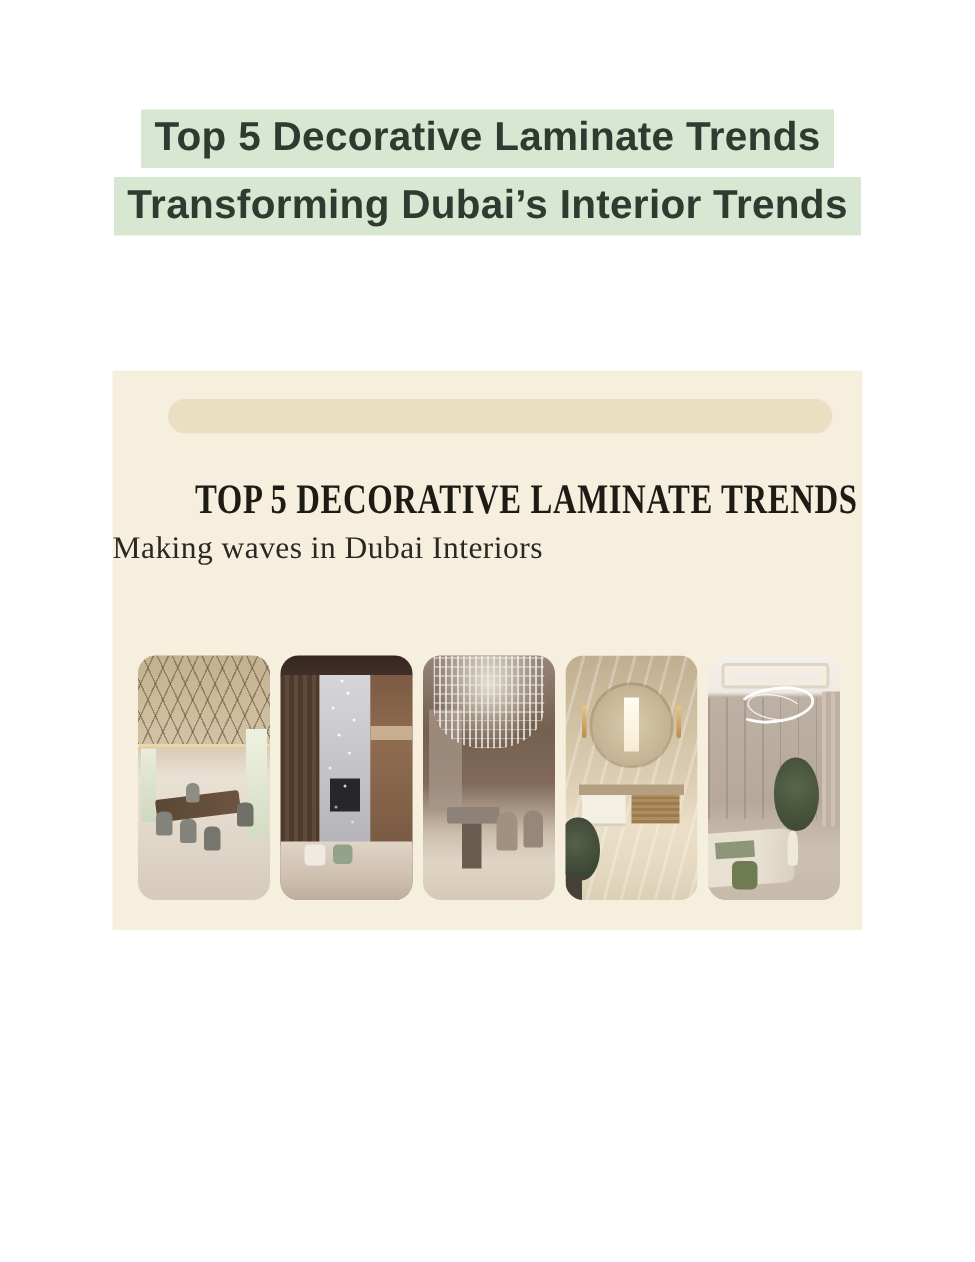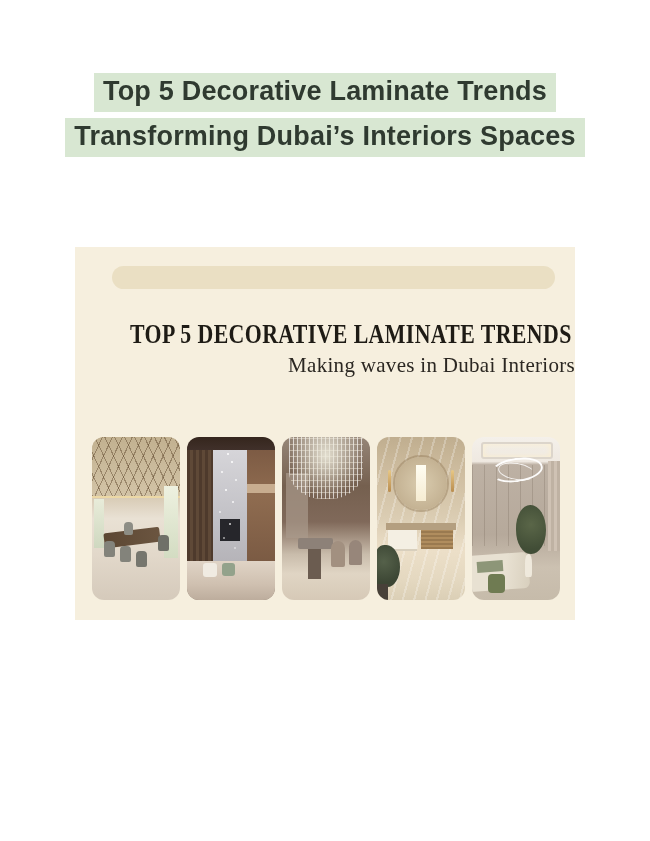--- a/index.html
+++ b/index.html
@@ -171,7 +171,7 @@
 
 <div class="title-wrap">
   <span class="title-line"><span>Top 5 Decorative Laminate Trends</span></span>
-  <span class="title-line"><span>Transforming Dubai’s Interiors Spaces</span></span>
+  <span class="title-line"><span>Transforming Dubai’s Interior Trends</span></span>
 </div>
 
 <div class="banner">

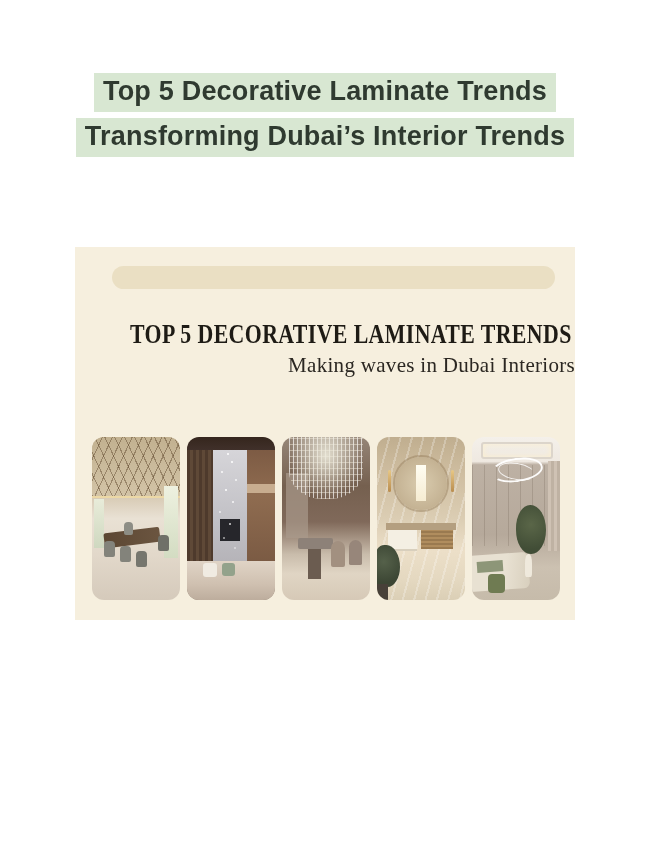--- a/index.html
+++ b/index.html
@@ -57,7 +57,7 @@
   }
   .b-sub{
     margin-top:7px;
-    text-align:right;
+    text-align:left;
     font-family:"Liberation Serif",serif;
     font-size:21px;
     line-height:1;

